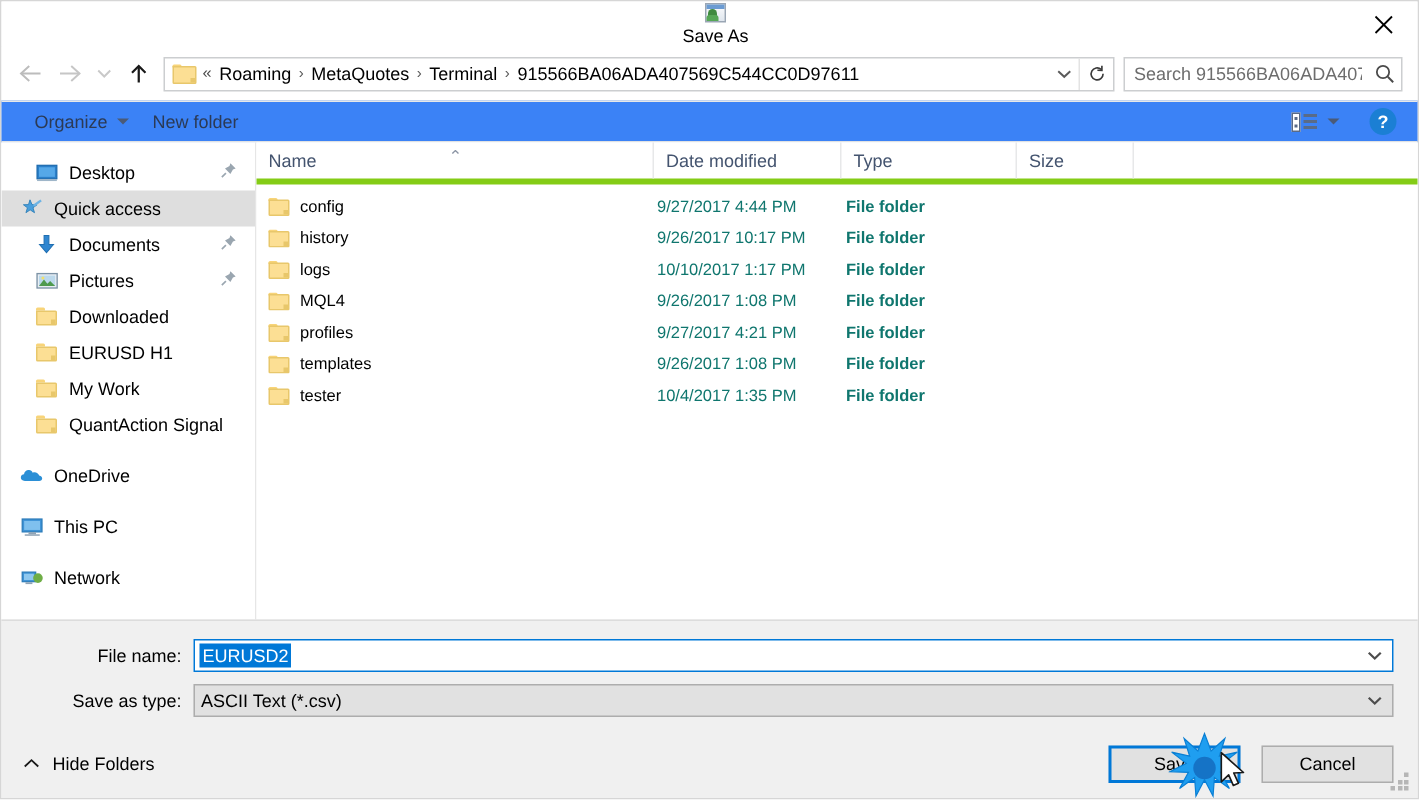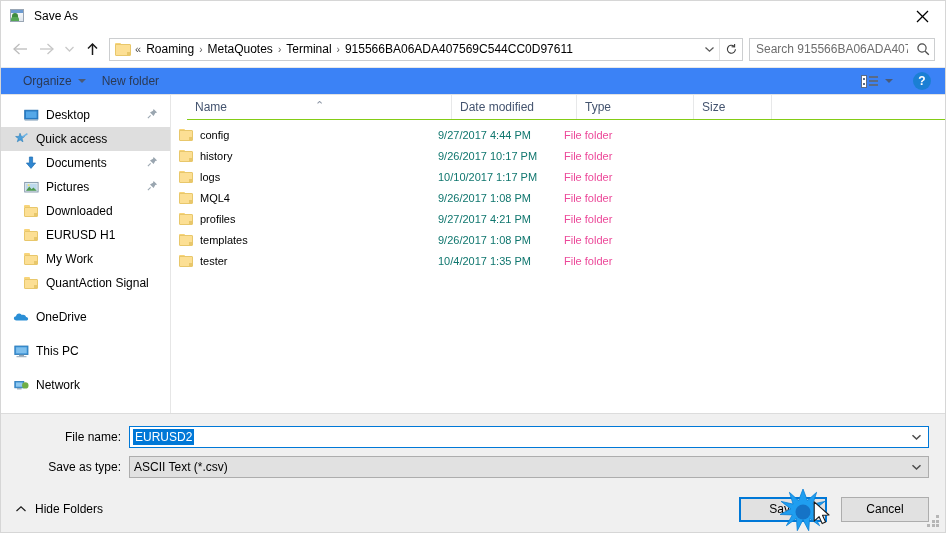--- a/index.html
+++ b/index.html
@@ -37,6 +37,7 @@
     display: flex;
     align-items: center;
     position: relative;
+    flex-direction: column;
   }
   .titlebar-icon {
     width: 16px; height: 16px;

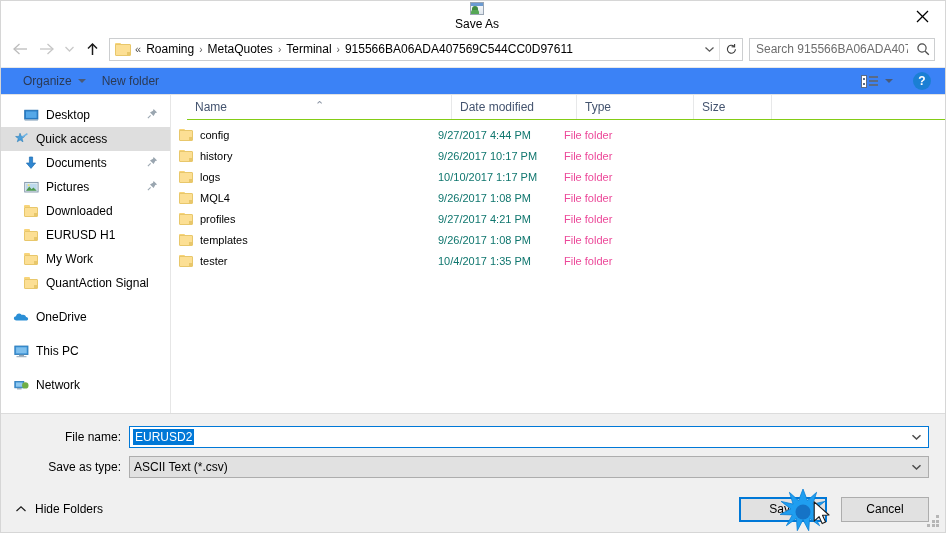--- a/index.html
+++ b/index.html
@@ -369,10 +369,9 @@
     min-height: 24px;
     display: flex;
     align-items: flex-start;
-    border-bottom: 1px solid #84cc16;
+    border-bottom: 4px solid #84cc16;
     background: #ffffff;
     position: relative;
-    margin-left: 16px;
   }
   .colh {
     font-size: 12px;

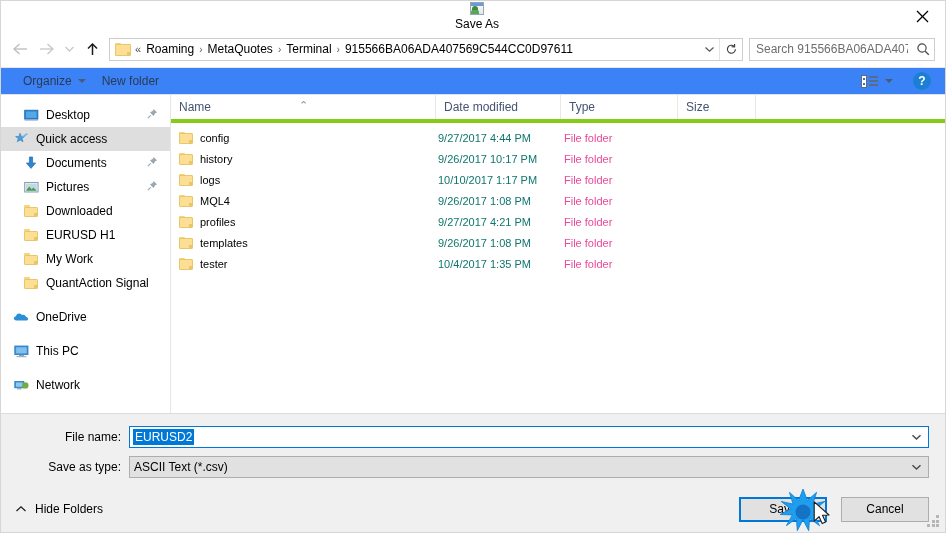--- a/index.html
+++ b/index.html
@@ -417,7 +417,7 @@
     color: #000;
   }
   .fc.date { width: 125px; color: #0f766e; padding-left: 2px; }
-  .fc.type { width: 117px; color: #ec4899; padding-left: 3px; }
+  .fc.type { width: 117px; color: #0f766e; padding-left: 3px; font-weight: bold; }
   .fc.size { width: 78px; color: #4c4c4c; padding-left: 3px; }
 
   

